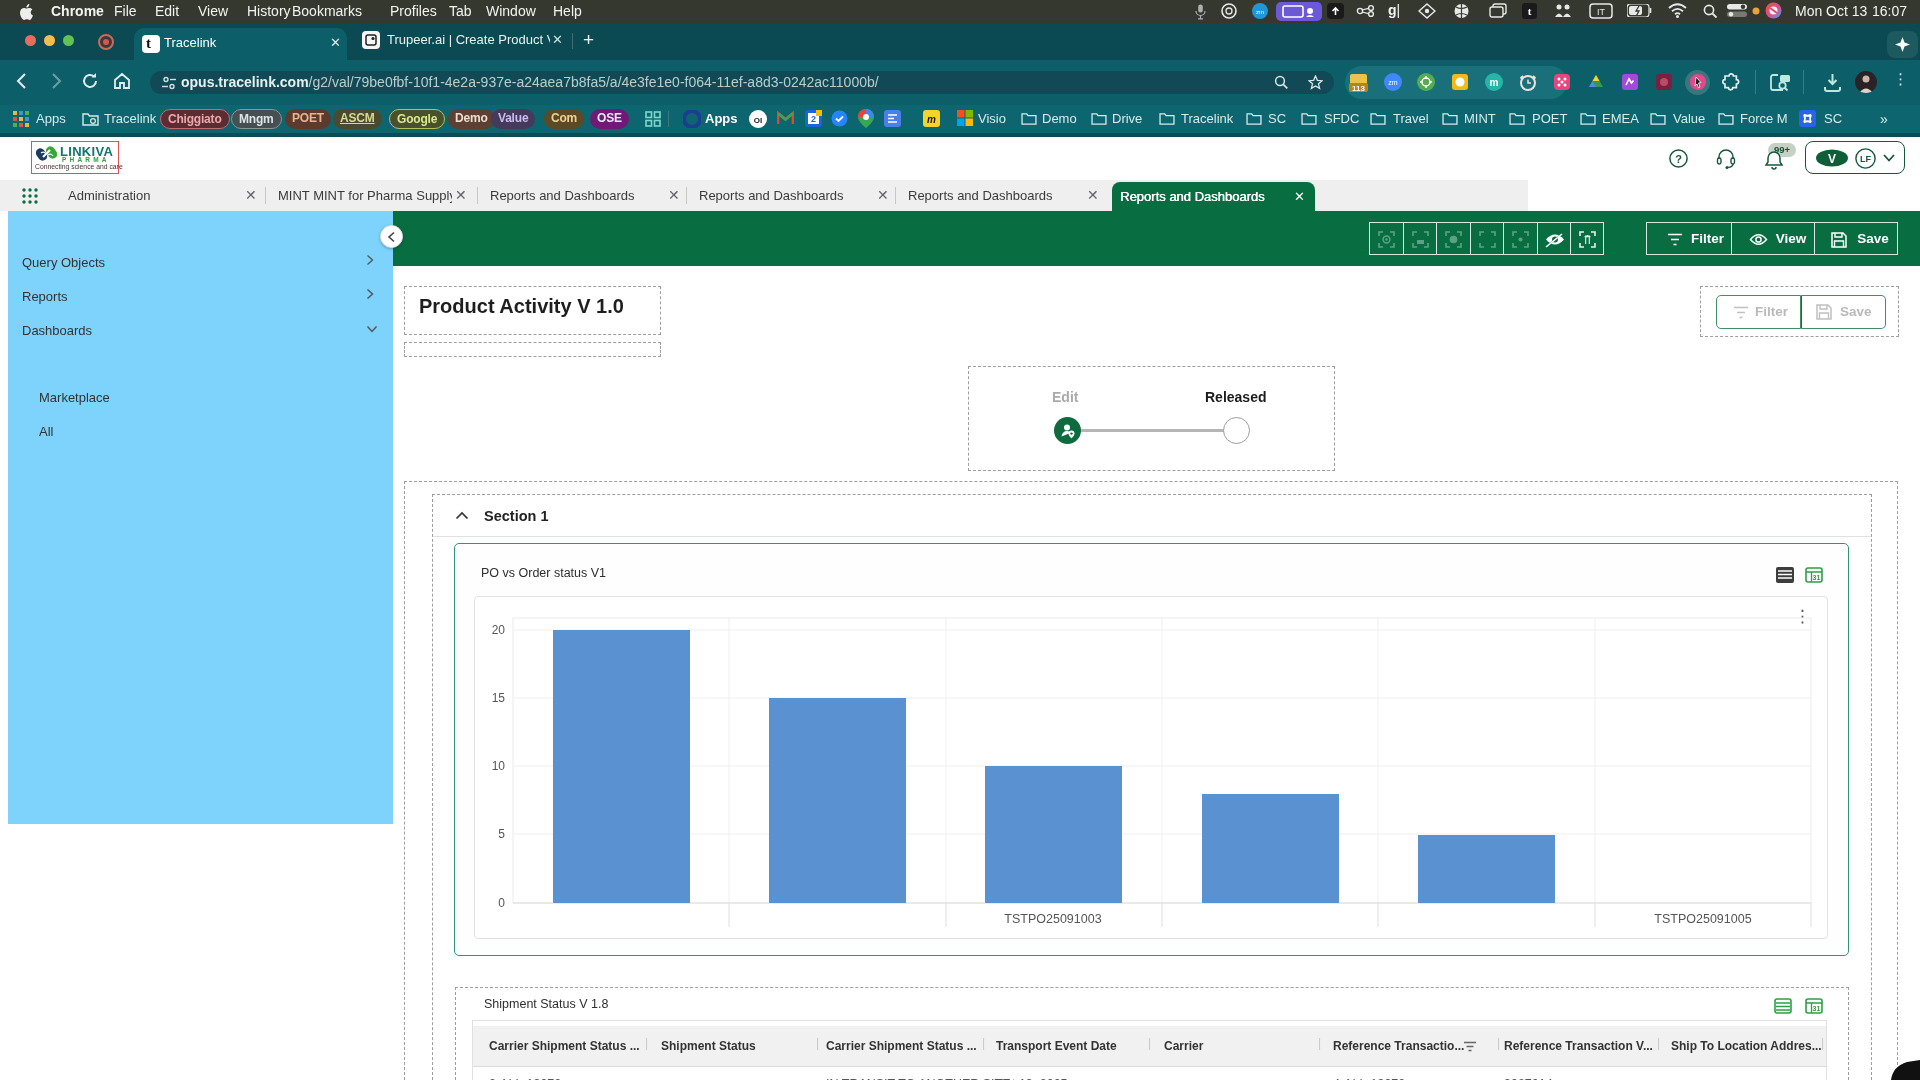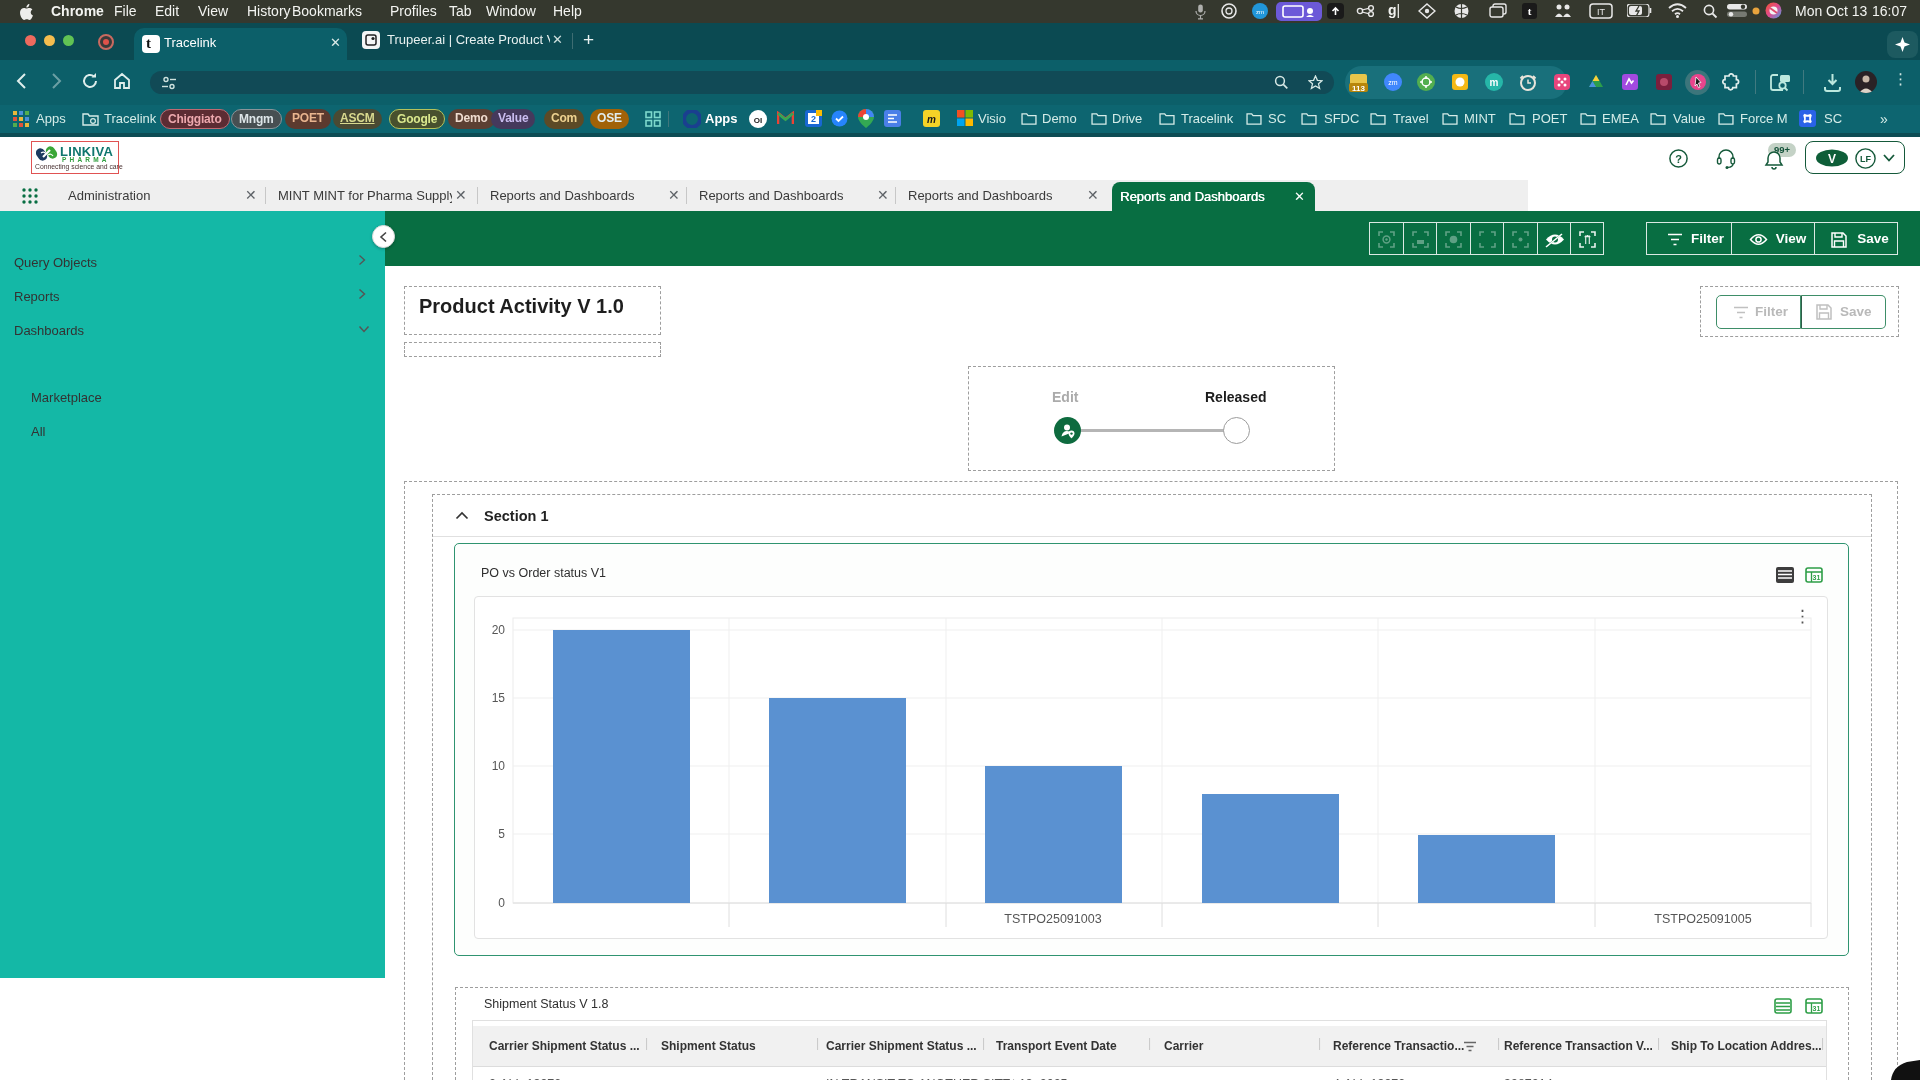--- a/index.html
+++ b/index.html
@@ -248,6 +248,7 @@
         <circle cx="11" cy="11.5" r="2" fill="none" stroke="#cfe2df" stroke-width="1.4"></circle>
         <path d="M1 11.5 h6" stroke="#cfe2df" stroke-width="1.4"></path>
       </svg>
+    <div style="position:absolute;left:31px;top:3px;white-space:nowrap;"><b>opus.tracelink.com</b><span style="color:#b9cecb;">/g2/val/79be0fbf-10f1-4e2a-937e-a24aea7b8fa5/a/4e3fe1e0-f064-11ef-a8d3-0242ac11000b/</span></div>
     <svg style="position:absolute;left:1124px;top:4px;" width="15" height="15" viewBox="0 0 15 15">
         <circle cx="6" cy="6" r="4.4" fill="none" stroke="#d6e8e5" stroke-width="1.5"></circle>
         <path d="M9.3 9.3 L13.3 13.3" stroke="#d6e8e5" stroke-width="1.7"></path>

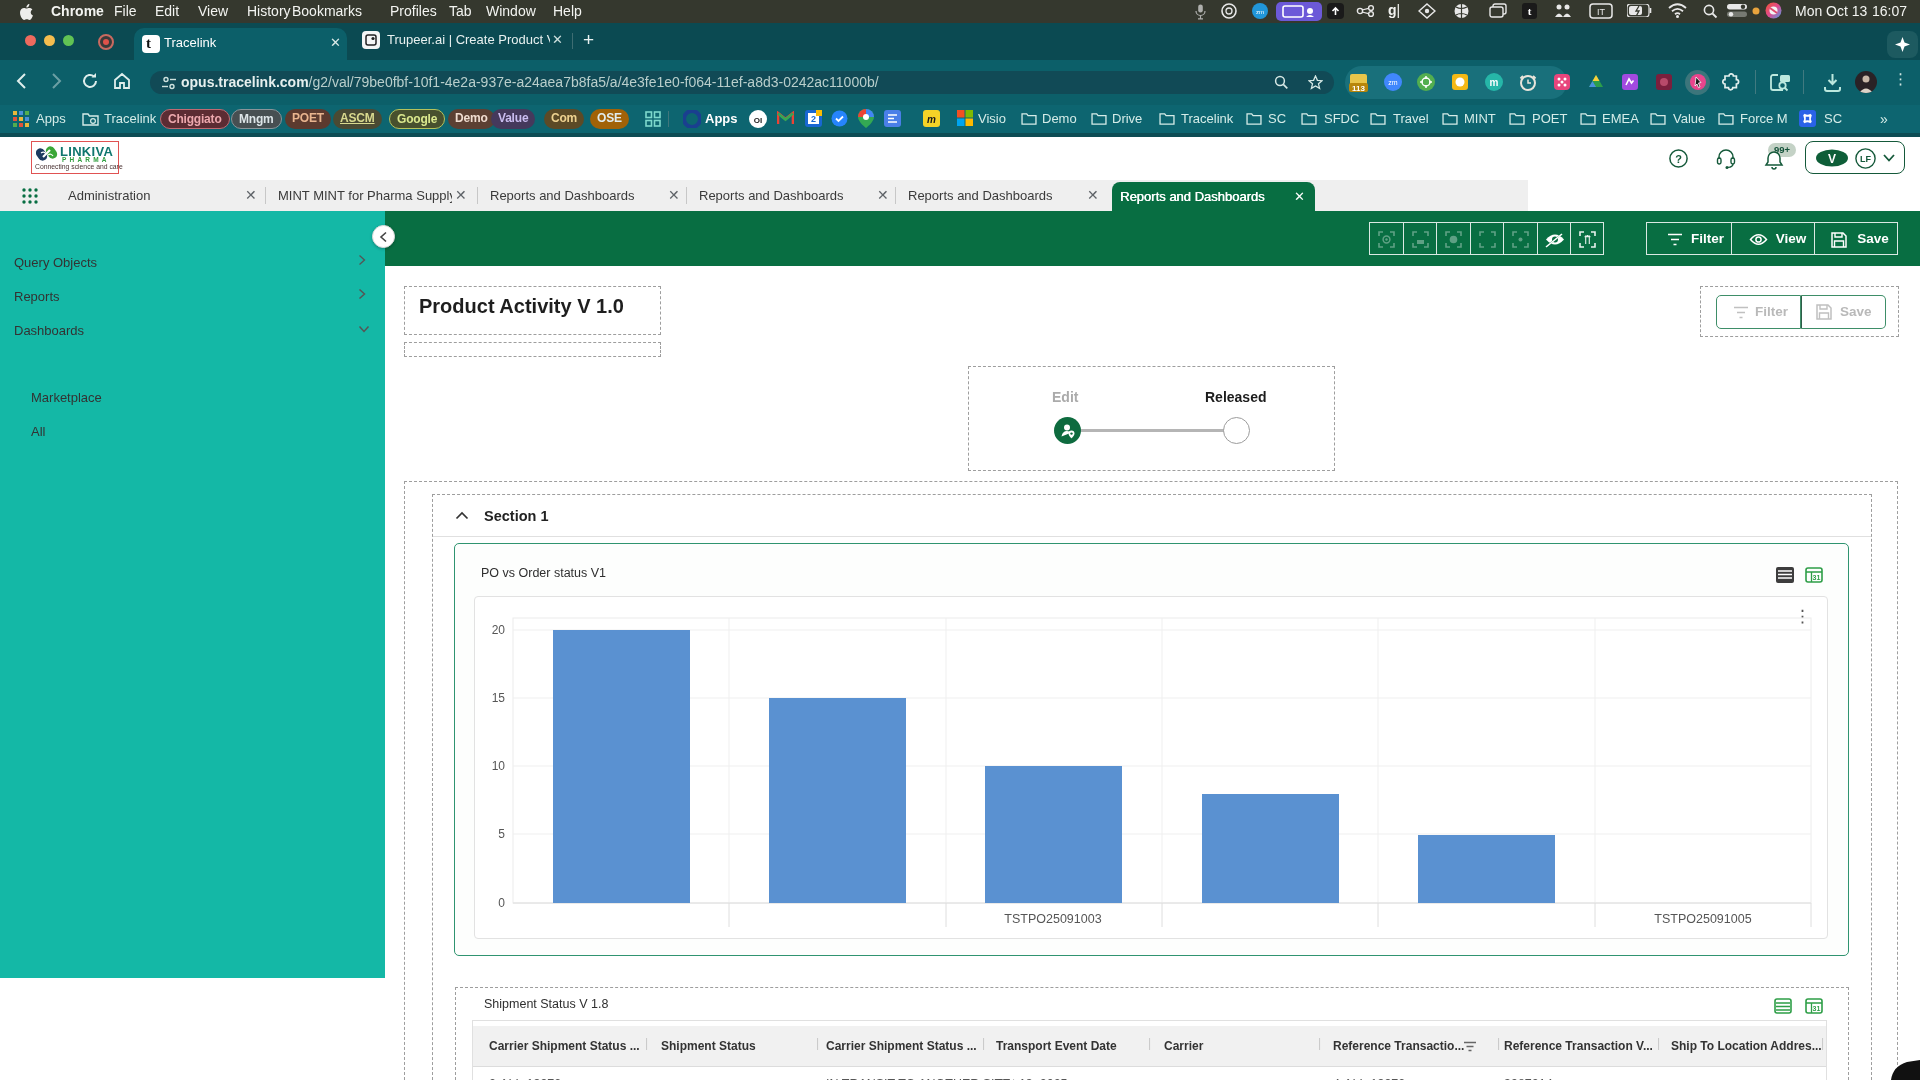--- a/index.html
+++ b/index.html
@@ -362,7 +362,7 @@
   <div class="bmchip" style="left:448px;background:#5c4033;color:#f0dcd0;">Demo</div>
   <div class="bmchip" style="left:491px;background:#45395c;color:#cabdf0;">Value</div>
   <div class="bmchip" style="left:544px;background:#5c4a26;color:#eed290;">Com</div>
-  <div class="bmchip" style="left:590px;background:#a16207;color:#e0ecee;">OSE</div>
+  <div class="bmchip" style="left:590px;background:#701a75;color:#e0ecee;">OSE</div>
 
   <svg style="position:absolute;left:645px;top:6px;" width="16" height="16" viewBox="0 0 16 16">
       <g fill="none" stroke="#7dd8cc" stroke-width="1.6">

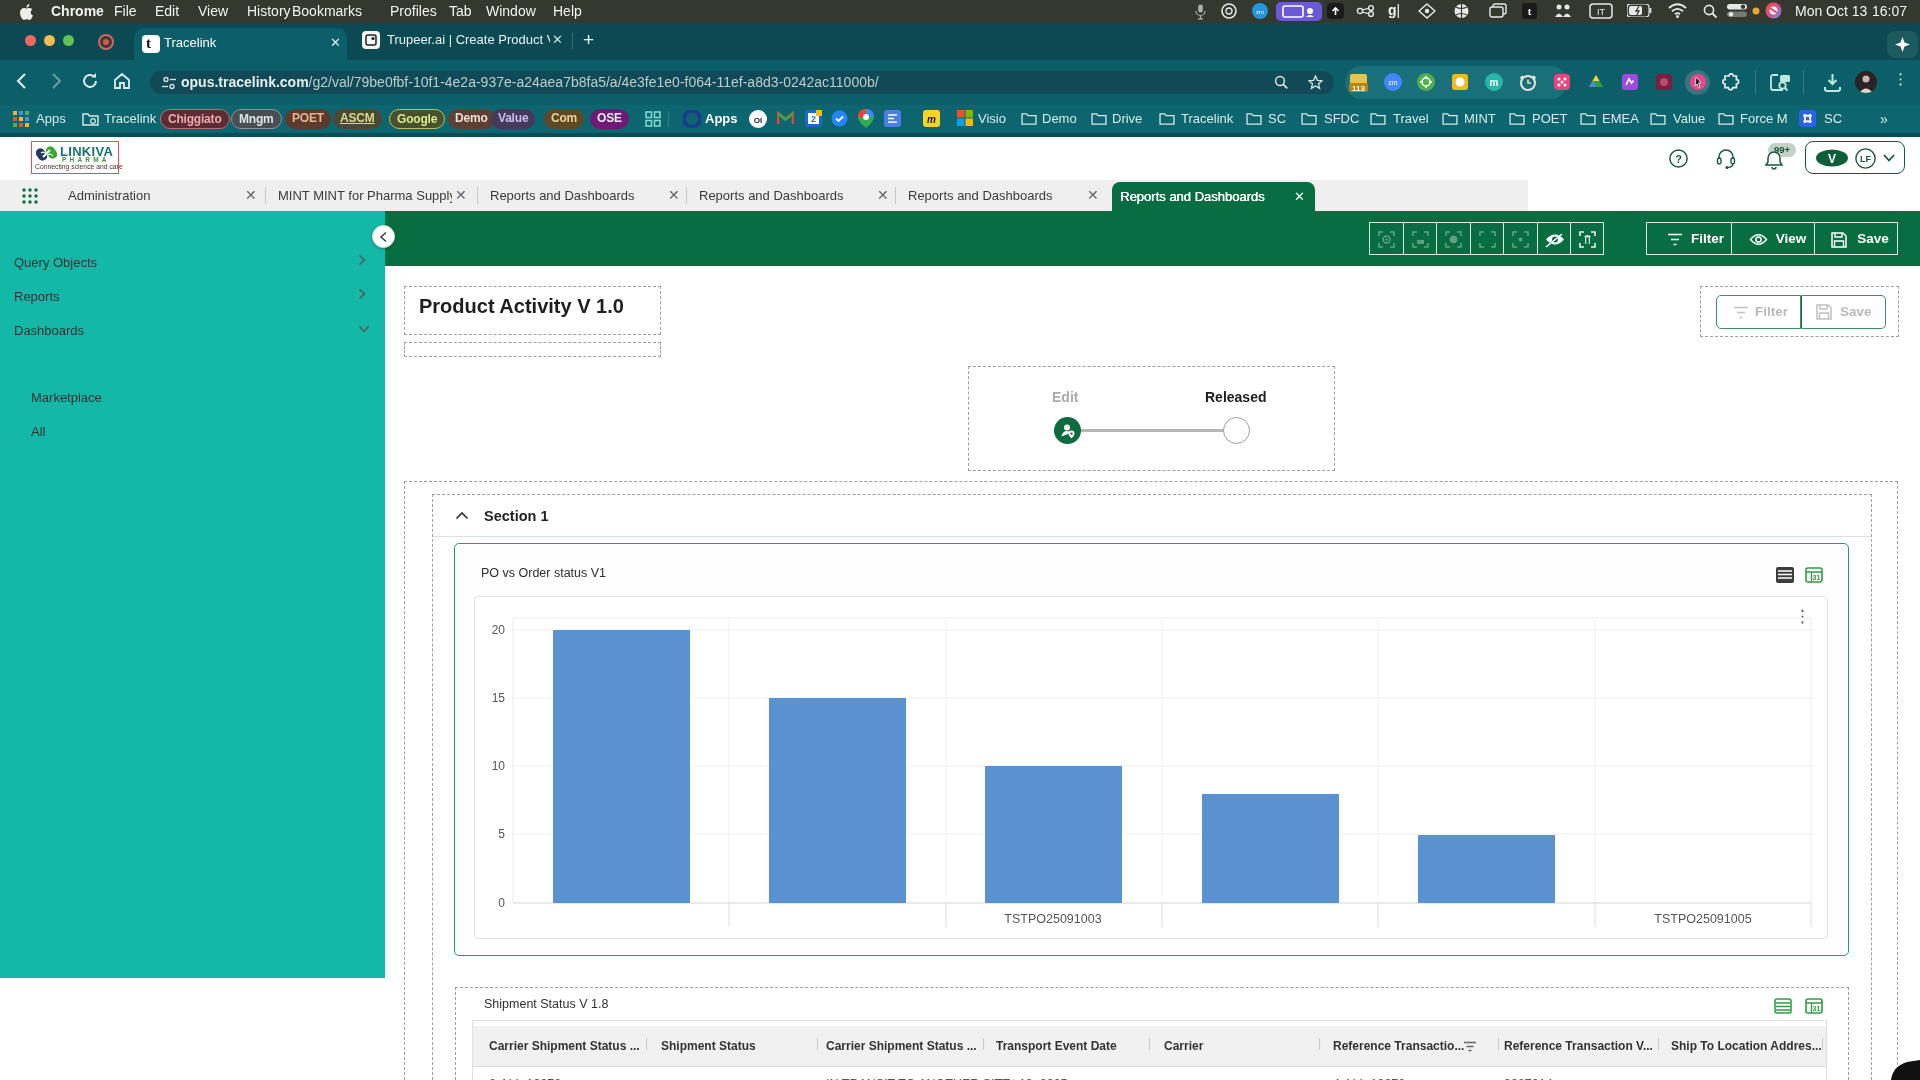--- a/index.html
+++ b/index.html
@@ -31,7 +31,7 @@
 
 #greenband { position:absolute; left:385px; top:211px; width:1535px; height:55px; background:#086e42; }
 
-#sidebar { position:absolute; left:0; top:211px; width:385px; height:767px; background:#14b8a6; font-size:13px; color:#333; }
+#sidebar { position:absolute; left:8px; top:211px; width:385px; height:613px; background:#7dd3fc; font-size:13px; color:#333; }
 .sbitem { position:absolute; left:14px; }
 .sbchev { position:absolute; left:358px; color:#555; }
 .dashed { position:absolute; border:1px dashed #9e9e9e; }

